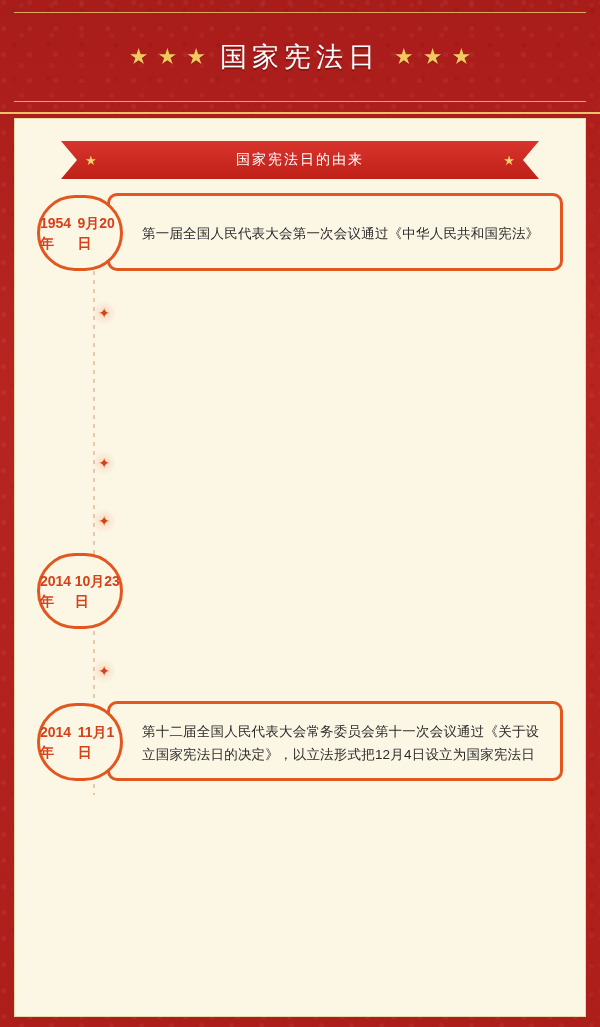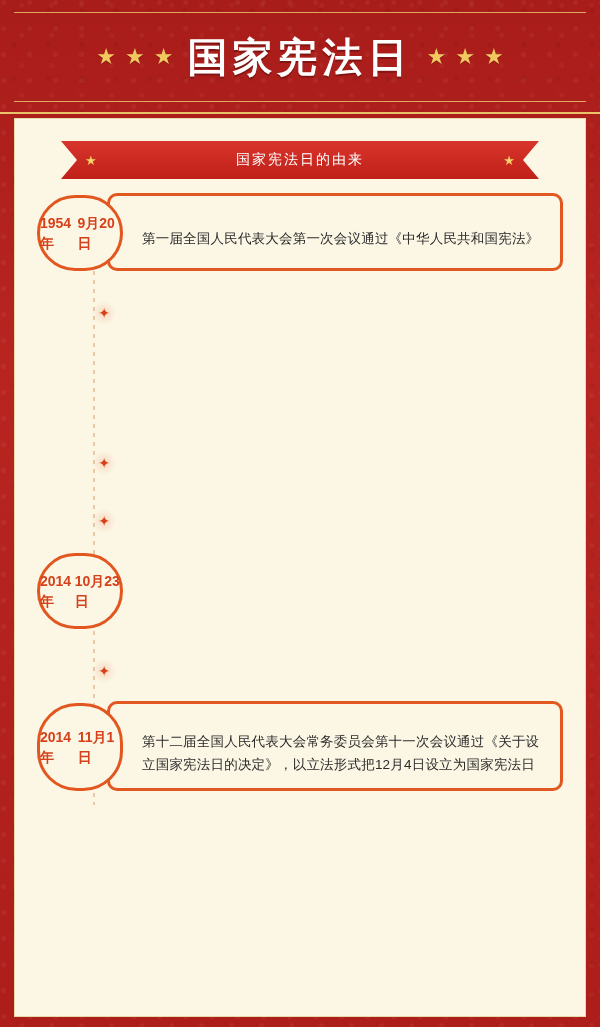--- a/index.html
+++ b/index.html
@@ -41,8 +41,8 @@
     gap: 14px;
   }
   .title-main {
-    font-size: 40px;
-    font-weight: bold;
+    font-size: 27px;
+    font-weight: normal;
     color: #ffffff;
     letter-spacing: 5px;
     text-shadow: 0 2px 0 rgba(0,0,0,0.25);

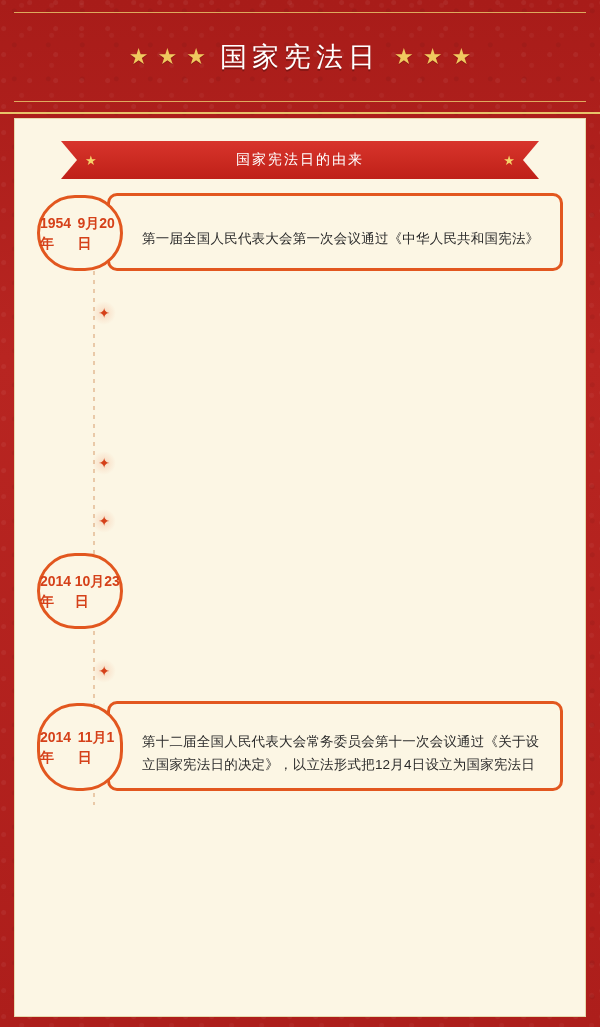--- a/index.html
+++ b/index.html
@@ -164,7 +164,7 @@
     border: 3px solid #e2571f;
     border-radius: 10px;
     background: #fcf6e4;
-    padding: 26px 16px 12px 32px;
+    padding: 16px 16px 12px 32px;
     display: flex;
     align-items: center;
     box-sizing: border-box;

